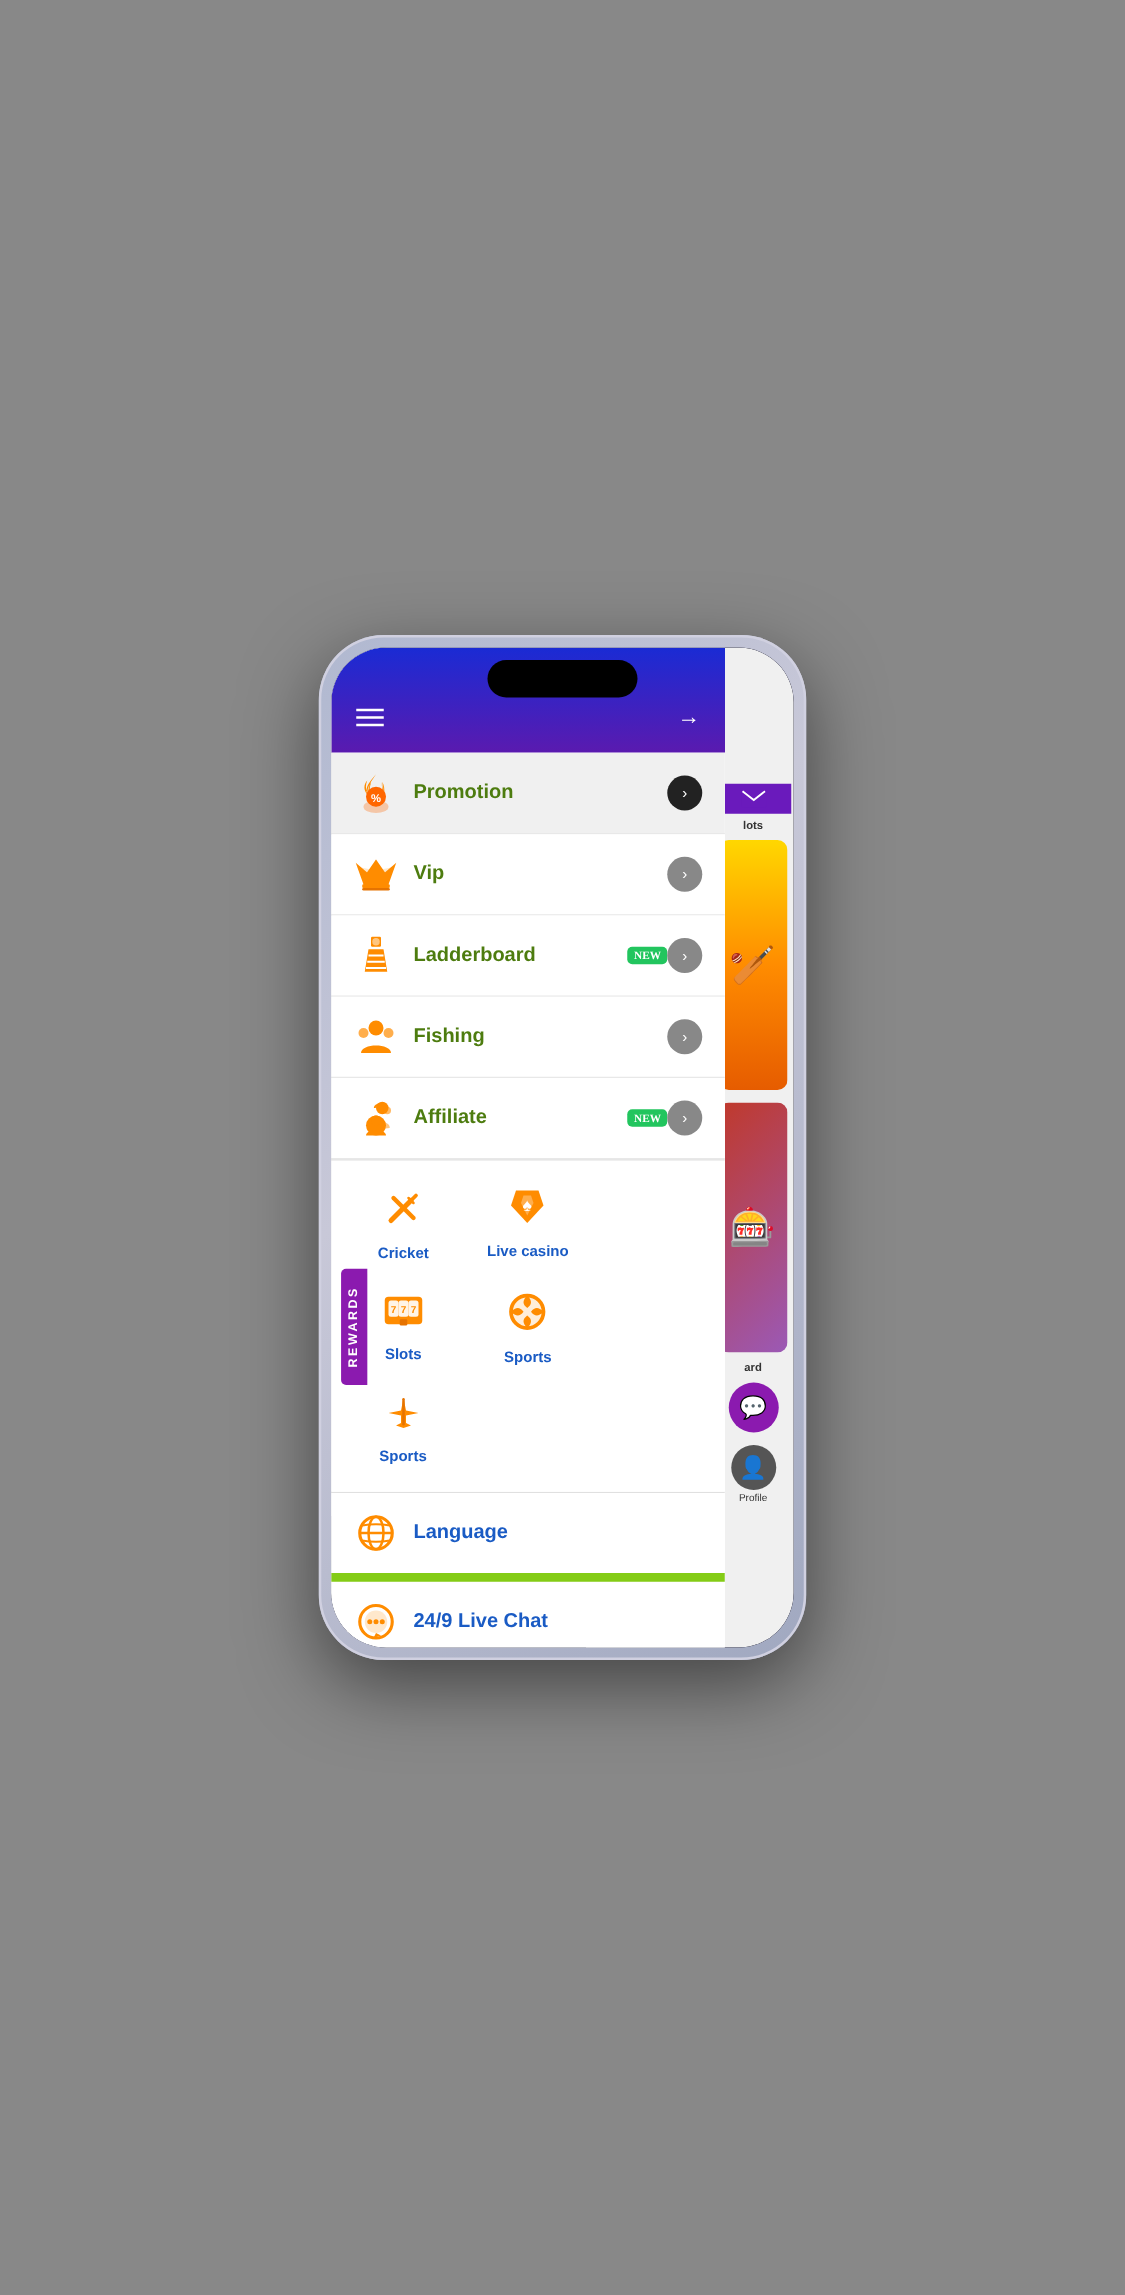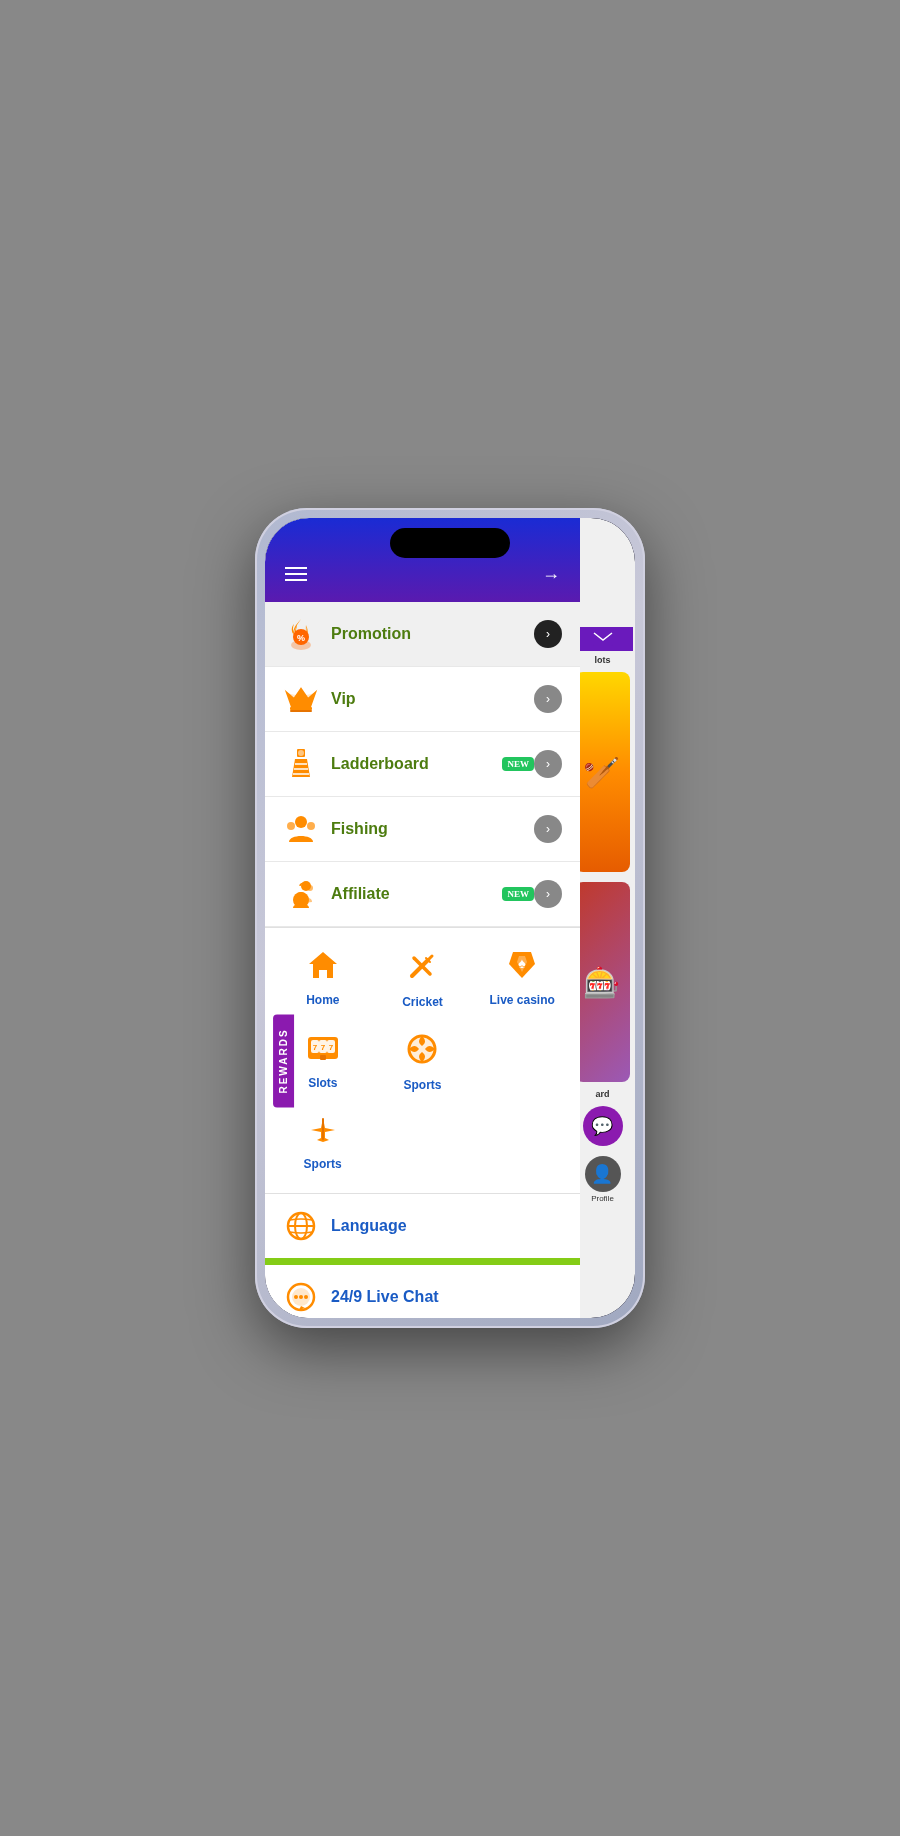--- a/index.html
+++ b/index.html
@@ -427,14 +427,6 @@
             <div class="rewards-tab">REWARDS</div>
 
             <div class="nav-grid">
-              <div class="nav-item">
-                <div class="nav-item-icon icon-orange">
-                  <svg width="32" height="30" viewBox="0 0 32 30" fill="#ff8c00">
-                    <path d="M16 2 L30 14 L26 14 L26 28 L20 28 L20 20 L12 20 L12 28 L6 28 L6 14 L2 14 Z"></path>
-                  </svg>
-                </div>
-                <span class="nav-item-label">Home</span>
-              </div>
 
               <div class="nav-item">
                 <div class="nav-item-icon icon-orange">

